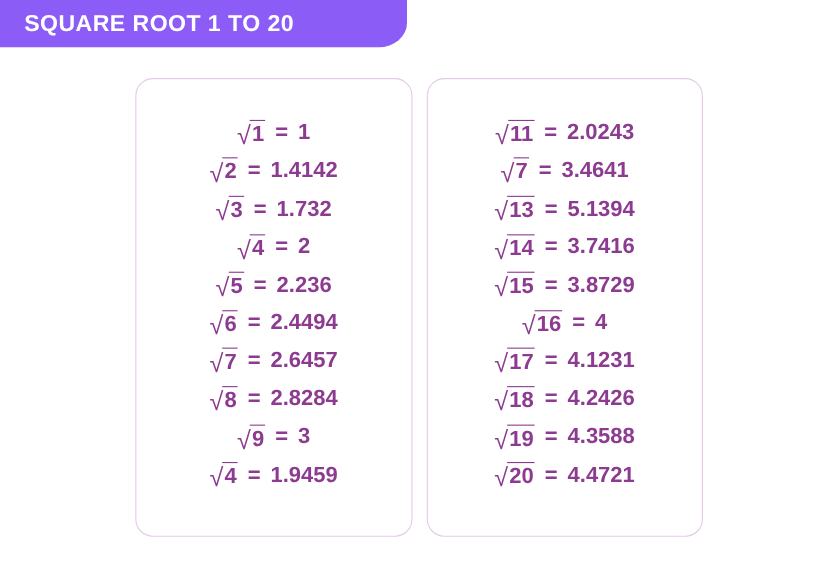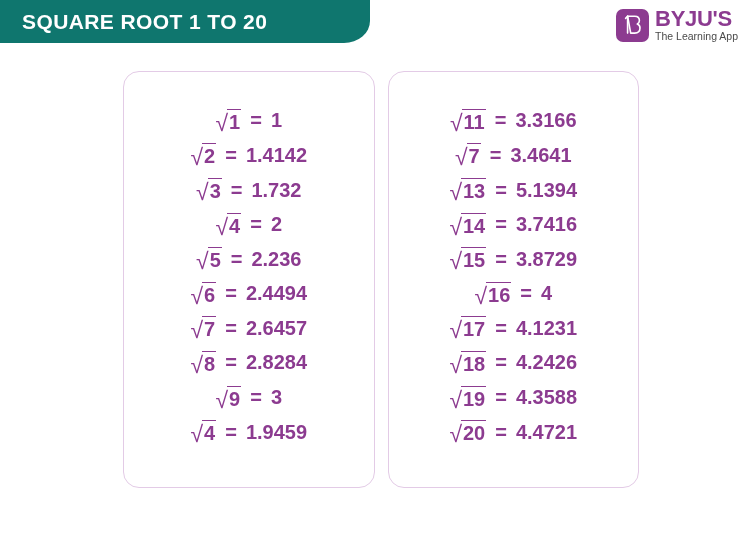--- a/index.html
+++ b/index.html
@@ -31,7 +31,7 @@
     left: 0;
     width: 370px;
     height: 43px;
-    background: #0f766e;
+    background: #8b5cf6;
     border-bottom-right-radius: 26px 22px;
     border-top-right-radius: 0 0;
     display: flex;

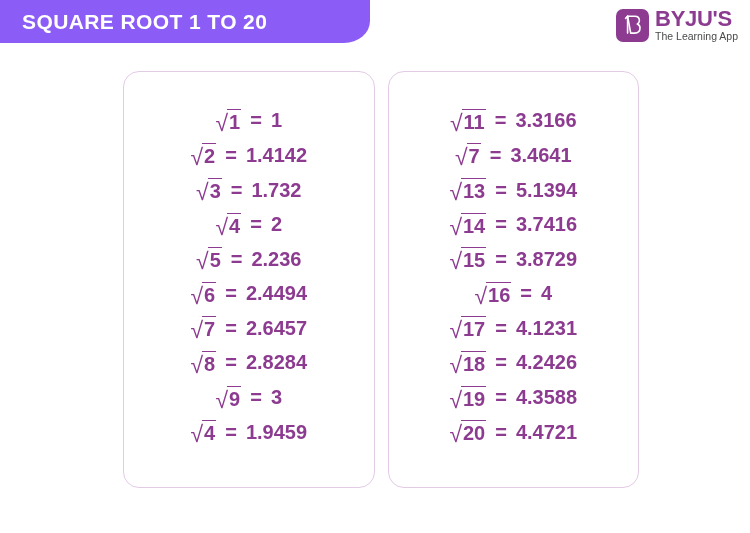--- a/index.html
+++ b/index.html
@@ -167,19 +167,6 @@
     <span id="page-title">SQUARE ROOT 1 TO 20</span>
   </div>
 
-  <div id="brand-logo">
-    <span id="brand-mark">
-      <svg width="33" height="33" viewBox="0 0 33 33">
-        <path d="M11.6 7.2 h7.2 c2.9 0 4.6 1.9 4.6 4.4 c0 1.7 -0.8 2.9 -2.1 3.5 c1.7 0.6 2.7 2.0 2.7 4.0 c0 3.0 -2.1 5.0 -5.3 5.0 h-4.0 z" fill="none" stroke="#ffffff" stroke-width="1.6" stroke-linejoin="round"></path>
-        <path d="M11.6 7.2 L11.6 24.1" fill="none" stroke="#ffffff" stroke-width="1.6" stroke-linecap="round"></path>
-        <path d="M9.6 9.4 L11.6 7.2" fill="none" stroke="#ffffff" stroke-width="1.6" stroke-linecap="round"></path>
-      </svg>
-    </span>
-    <span id="brand-text">
-      <span id="brand-name">BYJU'S</span>
-      <span id="brand-tagline">The Learning App</span>
-    </span>
-  </div>
 
 </div>
 

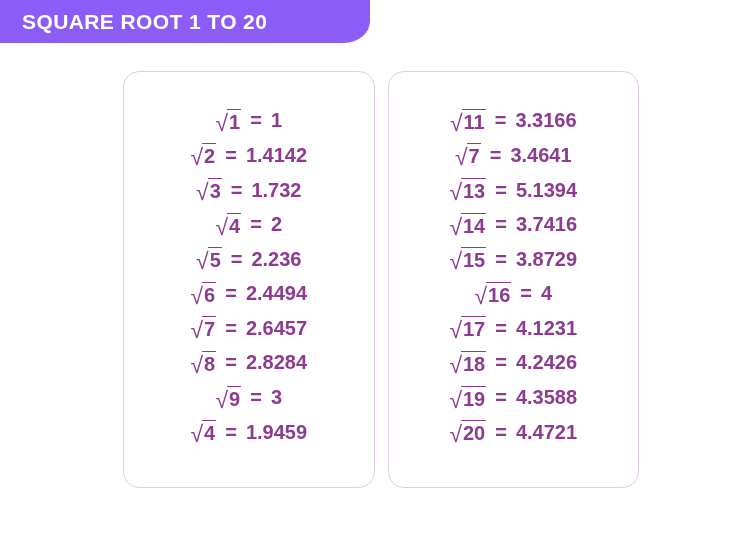--- a/index.html
+++ b/index.html
@@ -260,7 +260,7 @@
           <span class="radicand">11</span>
         </span>
         <span class="equals">=</span>
-        <span class="value">3.3166</span>
+        <span class="value">2.0243</span>
       </div>
       <div class="row">
         <span class="radical">

